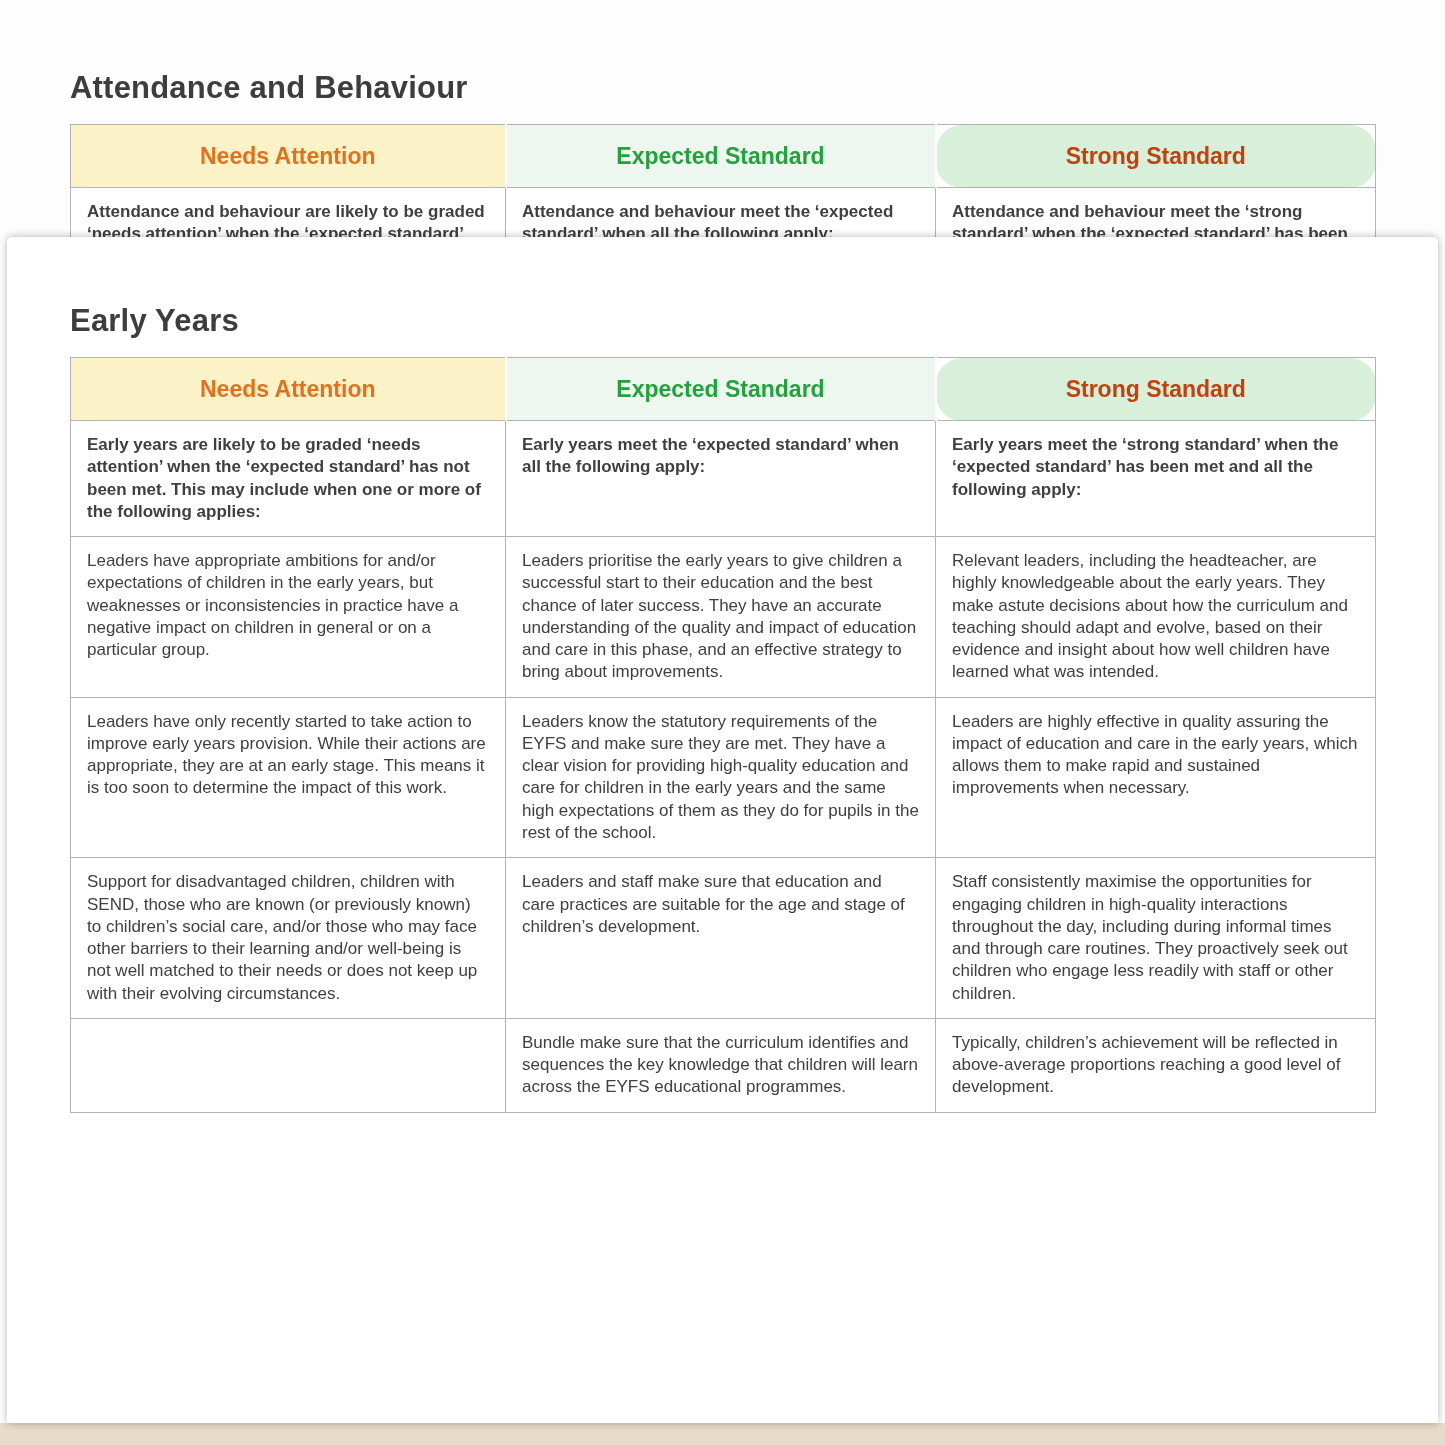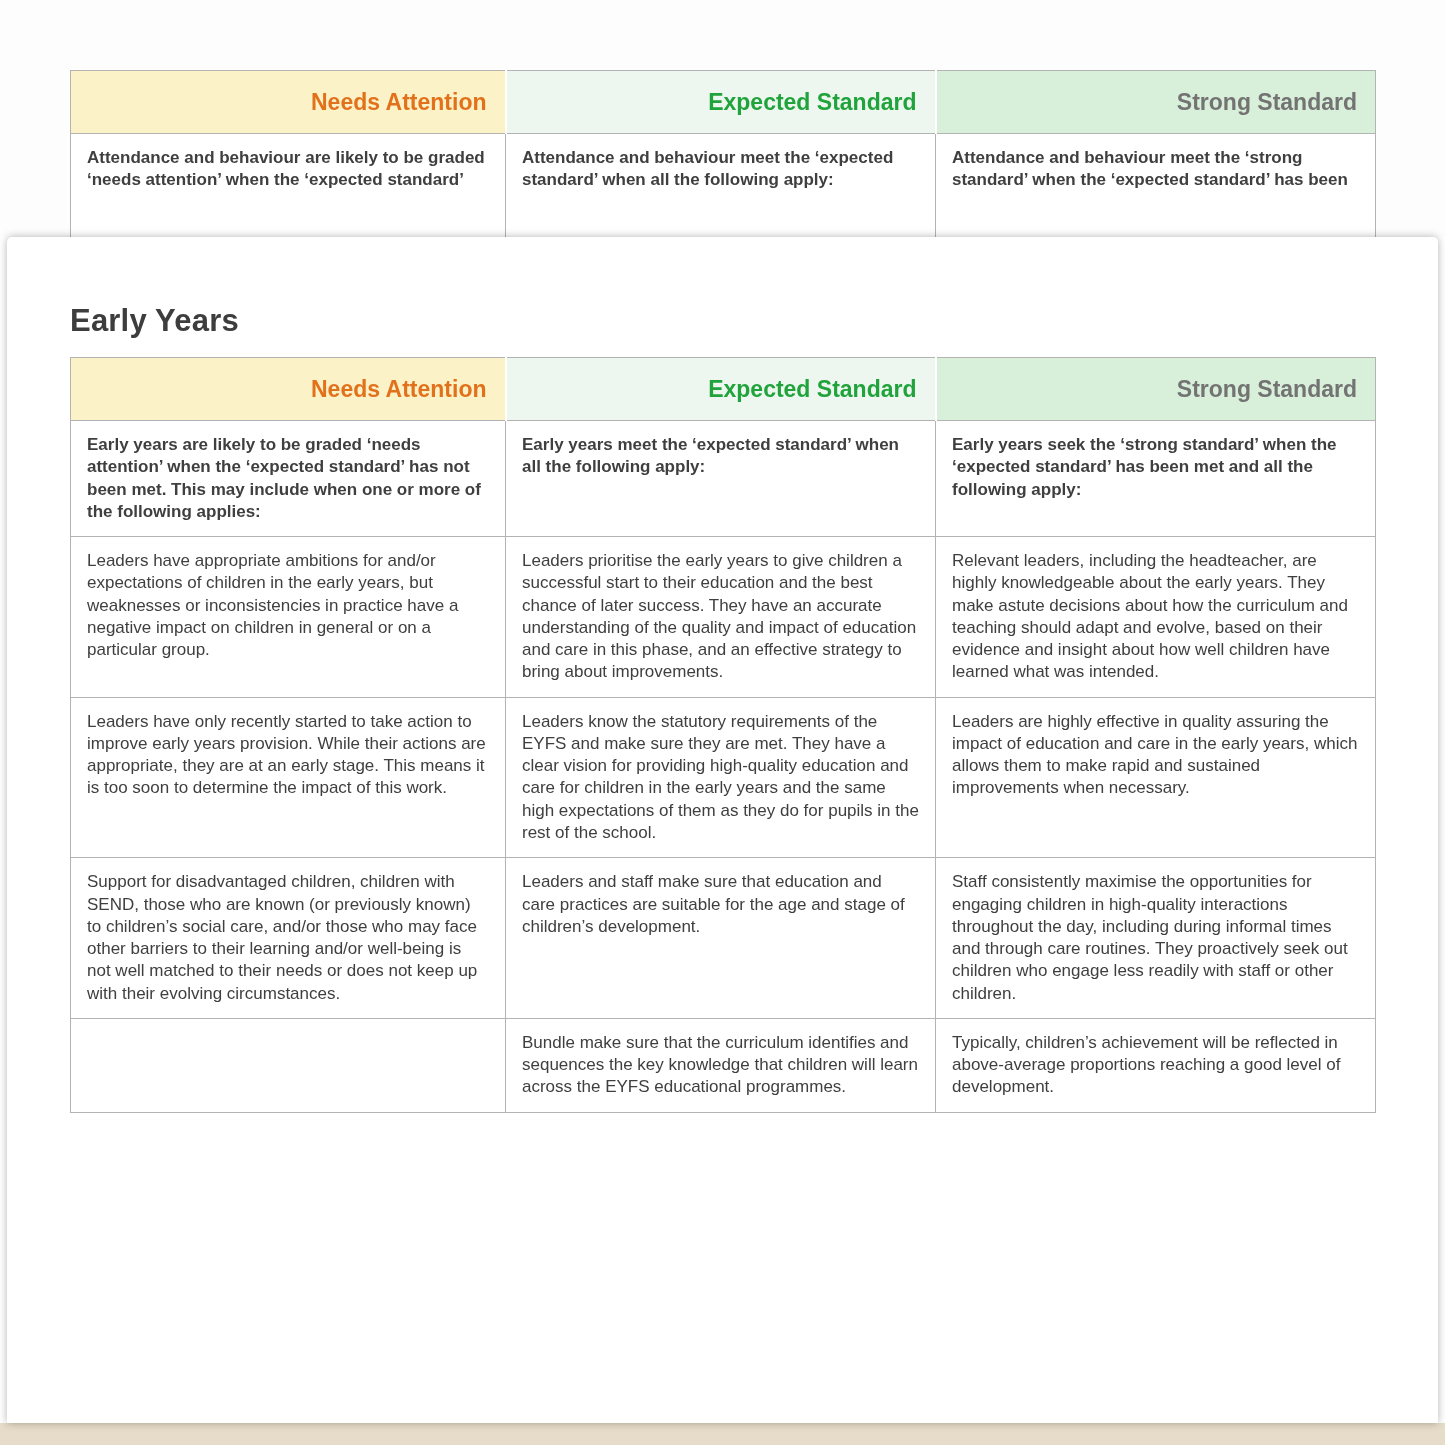--- a/index.html
+++ b/index.html
@@ -127,6 +127,7 @@
 <body>
 
 <div class="top-strip">
+  <div class="section-title">Attendance and Behaviour</div>
   <table class="grid">
     <colgroup>
         <col style="width:435px">

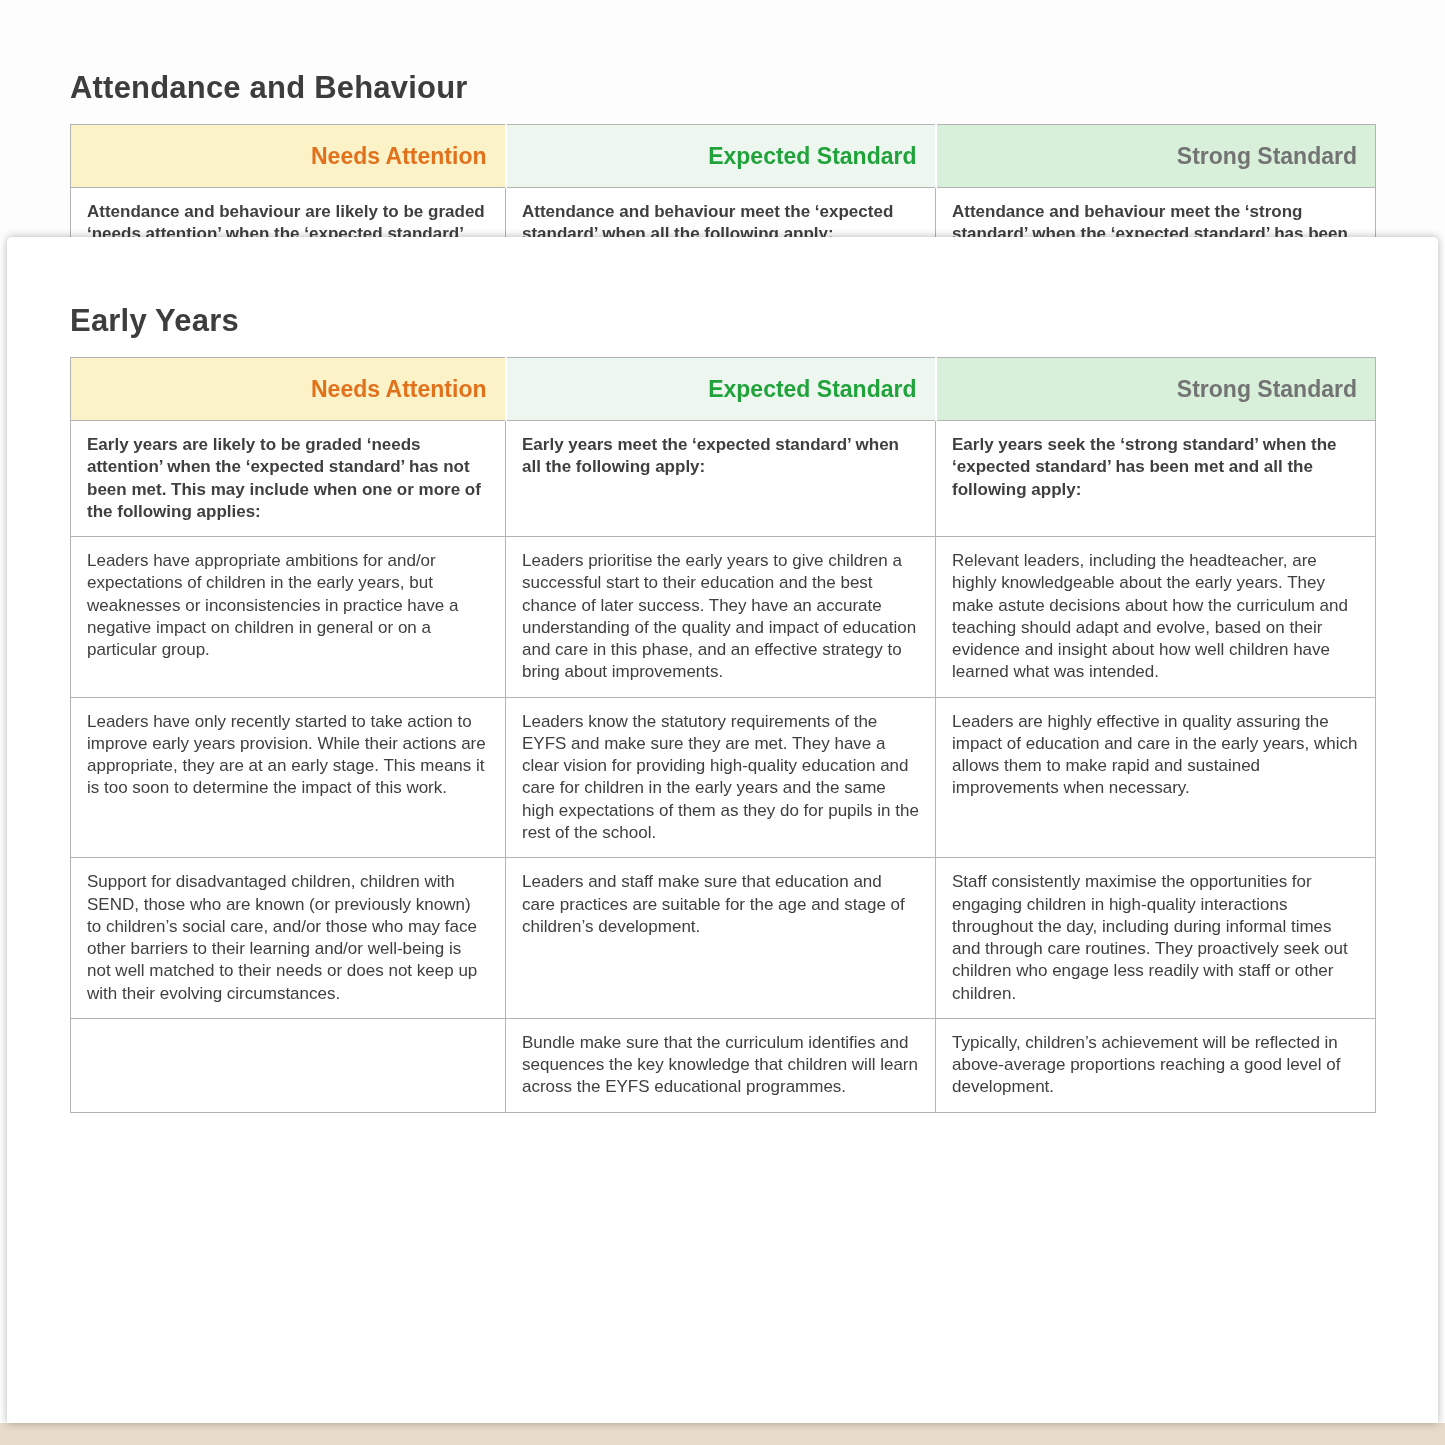--- a/index.html
+++ b/index.html
@@ -37,7 +37,7 @@
   .top-strip table.grid { margin-left:70px; }
 
   table.grid th {
-    text-align:right;
+    text-align:center;
     font-size:23px;
     font-weight:bold;
     padding:0 18px;

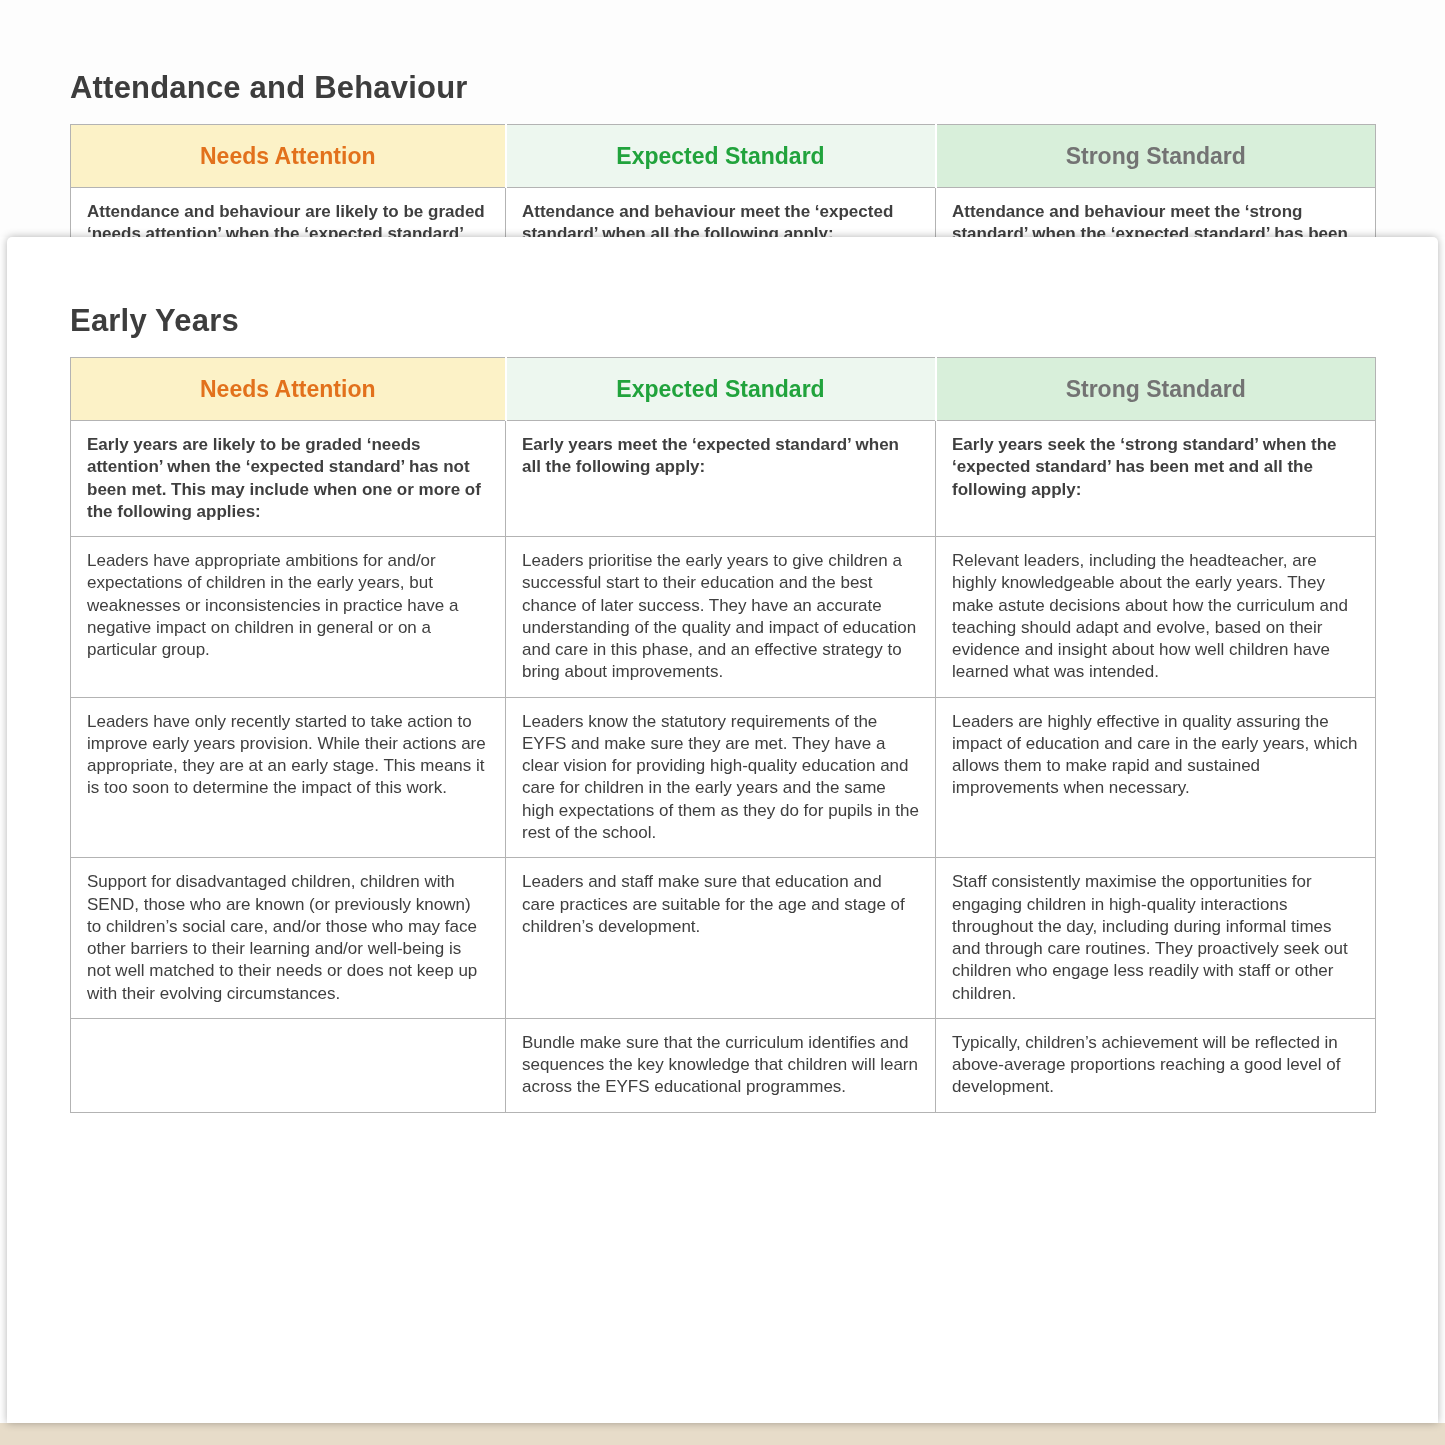--- a/index.html
+++ b/index.html
@@ -48,7 +48,7 @@
   table.grid th + th { border-left:2px solid #ffffff; }
   th.na { background:#fcf2c7; color:#e2711c; }
   th.es { background:#edf7ef; color:#21a33c; }
-  th.ss { background:#d8efda; color:#737373; }
+  th.ss { background:#d8efda; color:#c2410c;border-radius:26px; }
 
   table.grid td {
     border:1px solid #b3b3b3;

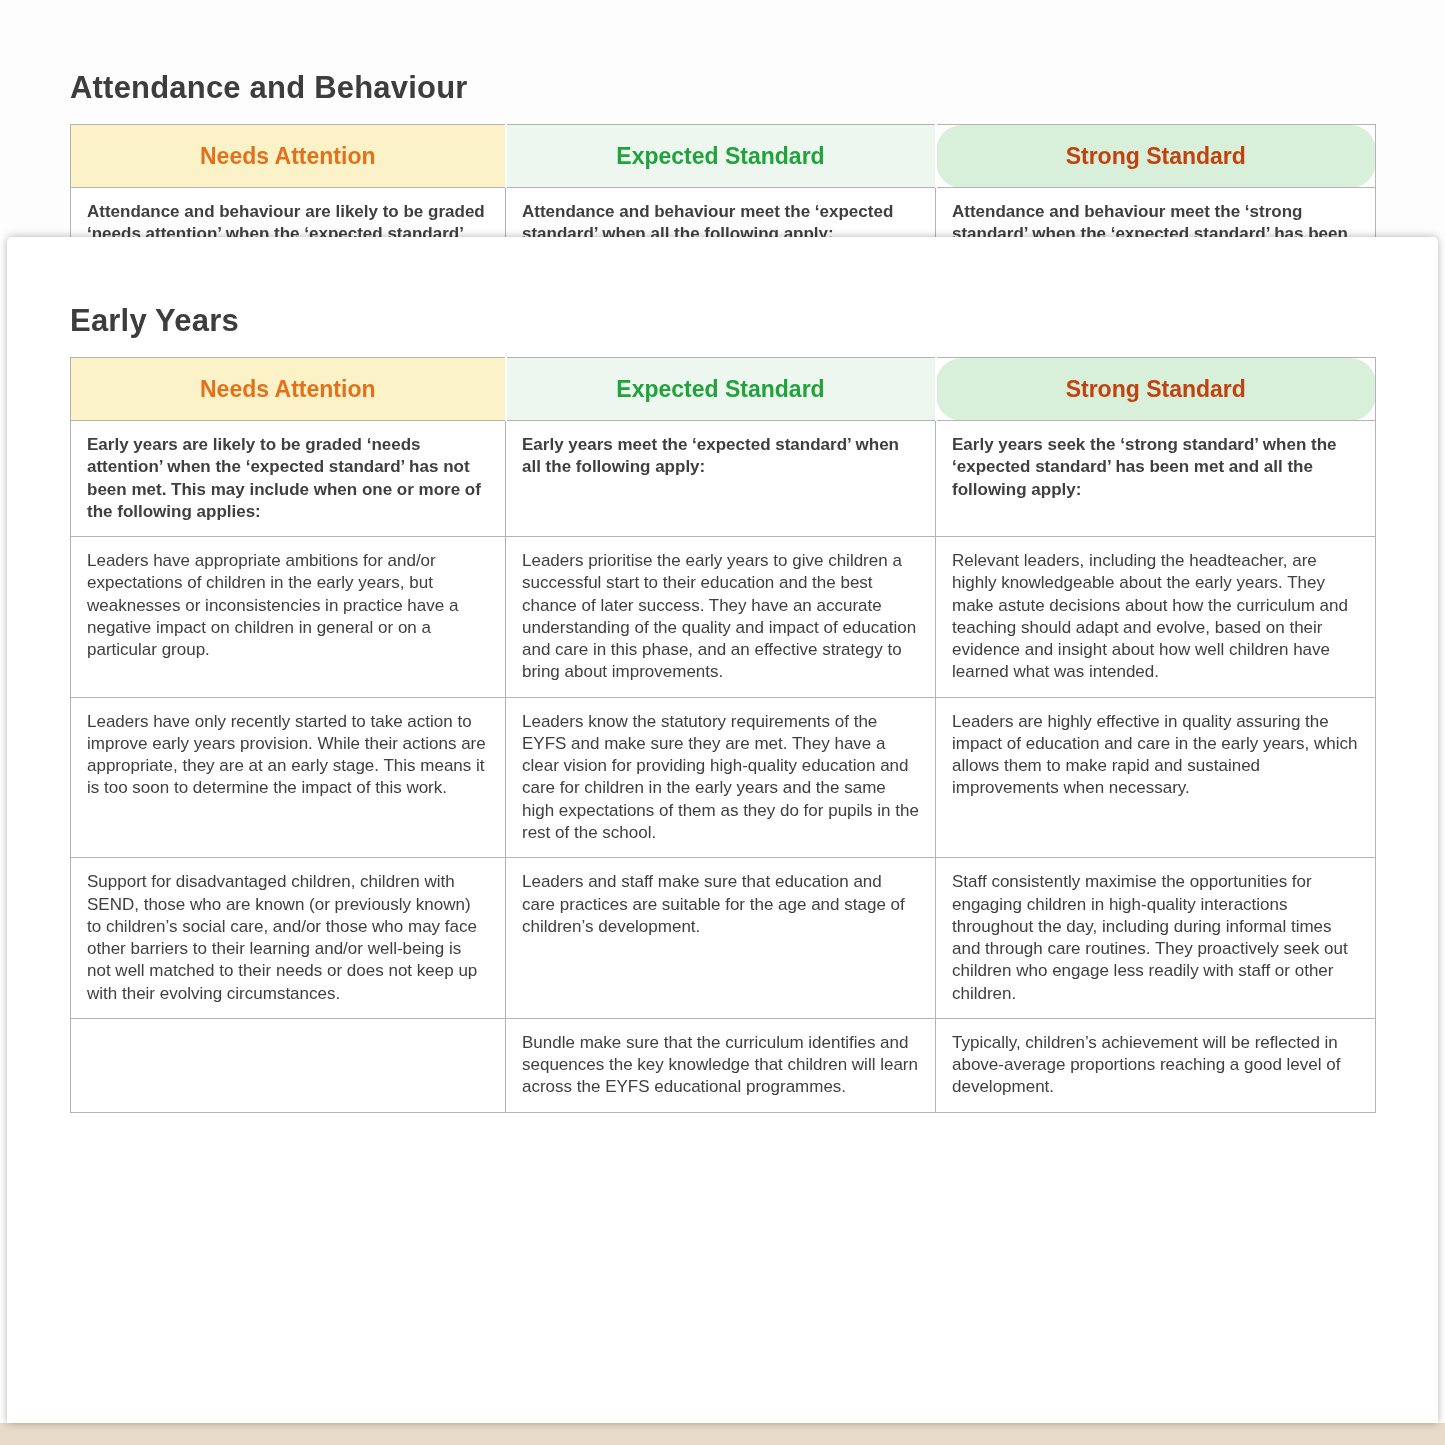--- a/index.html
+++ b/index.html
@@ -166,7 +166,7 @@
     <tr class="intro r-intro">
       <td>Early years are likely to be graded ‘needs attention’ when the ‘expected standard’ has not been met. This may include when one or more of the following applies:</td>
       <td>Early years meet the ‘expected standard’ when all the following apply:</td>
-      <td>Early years seek the ‘strong standard’ when the ‘expected standard’ has been met and all the following apply:</td>
+      <td>Early years meet the ‘strong standard’ when the ‘expected standard’ has been met and all the following apply:</td>
     </tr>
     <tr class="r2">
       <td>Leaders have appropriate ambitions for and/or expectations of children in the early years, but weaknesses or inconsistencies in practice have a negative impact on children in general or on a particular group.</td>

